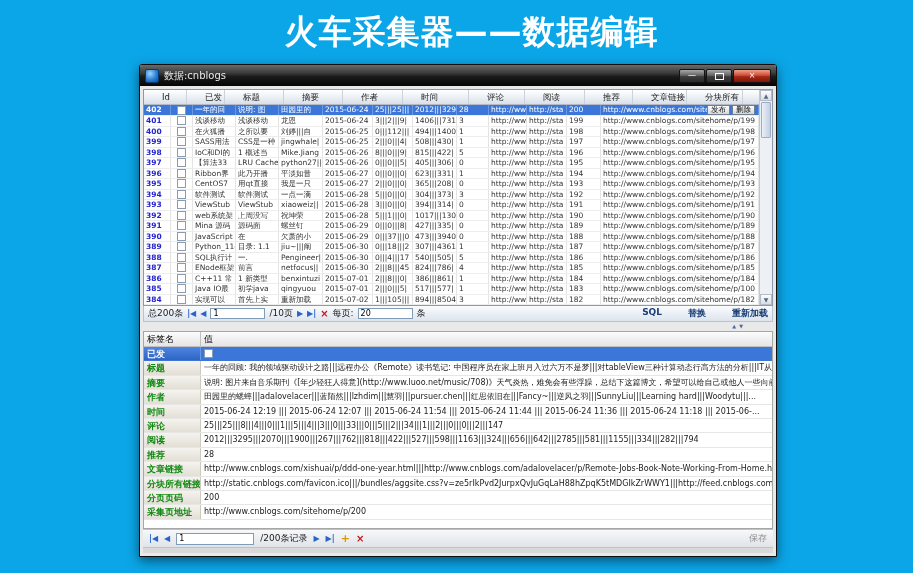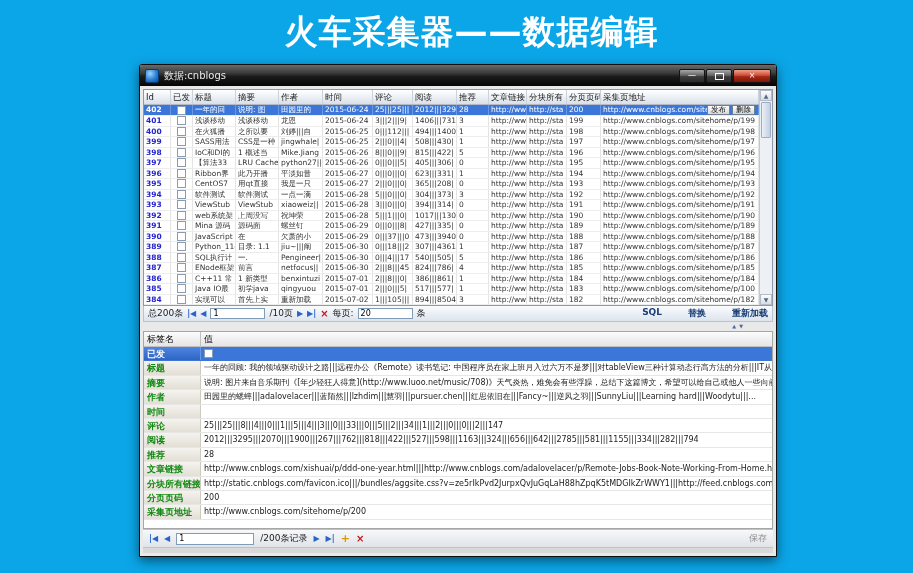--- a/index.html
+++ b/index.html
@@ -29,7 +29,7 @@
   .gh{display:flex;height:14px;flex-shrink:0;background:linear-gradient(#ffffff,#ebeff4 55%,#d9dfe9);
       border-bottom:1px solid #b2bac6;}
   .th{font-size:8.5px;line-height:14px;padding:0 2px;border-right:1px solid #ccd2db;color:#1c1c1c;
-      overflow:hidden;white-space:nowrap;box-sizing:border-box;flex-shrink:0;}
+      overflow:hidden;white-space:nowrap;box-sizing:border-box;flex-shrink:0;margin-left:16px;}
   .gr{display:flex;height:25px;box-sizing:border-box;border-bottom:1px solid #ededed;background:#fff;}
   .td{font-size:7.5px;line-height:9.5px;padding:0 2px;border-right:1px solid #e4e4e4;color:#333;
       white-space:nowrap;overflow:hidden;box-sizing:border-box;flex-shrink:0;}

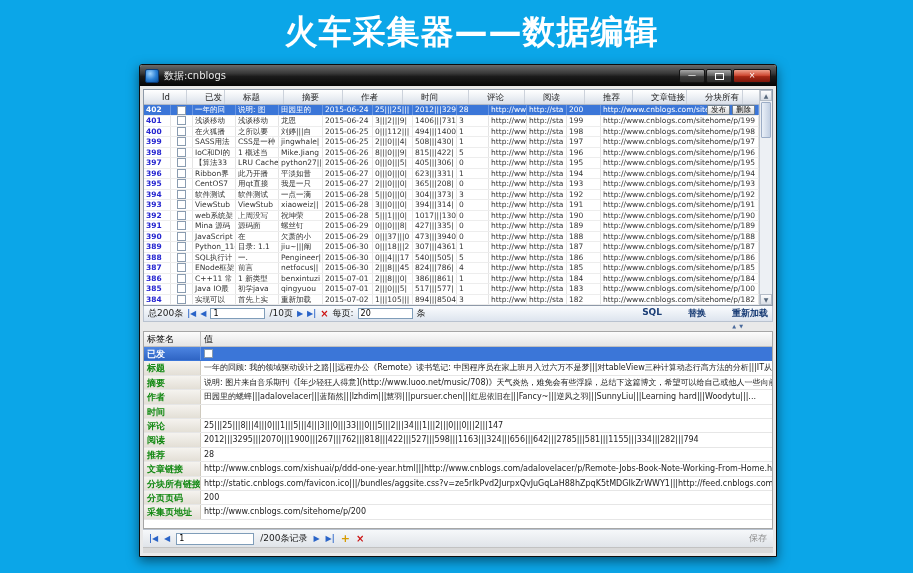--- a/index.html
+++ b/index.html
@@ -574,6 +574,7 @@
           </div>
           <div class="fr">
             <div class="fl">时间</div>
+            <div class="fv">2015-06-24 12:19  |||  2015-06-24 12:07  |||  2015-06-24 11:54  |||  2015-06-24 11:44  |||  2015-06-24 11:36  |||  2015-06-24 11:18  |||  2015-06-...</div>
           </div>
           <div class="fr">
             <div class="fl">评论</div>

